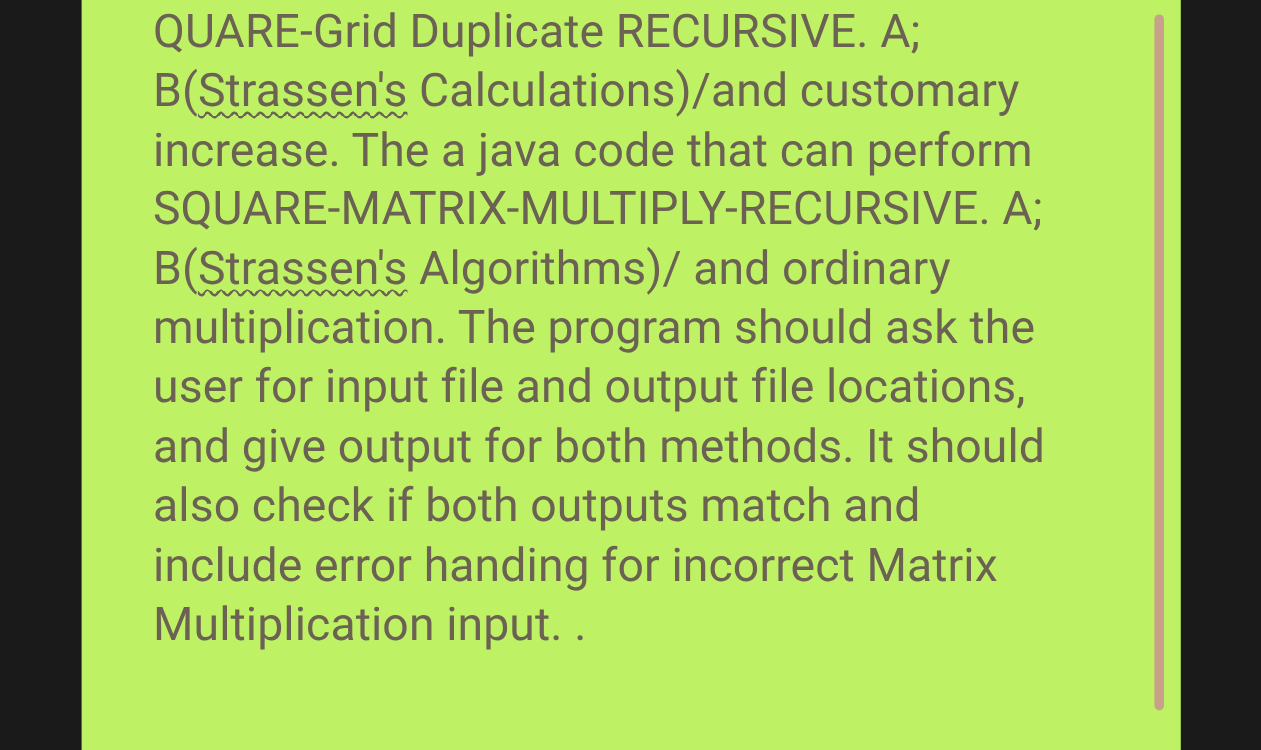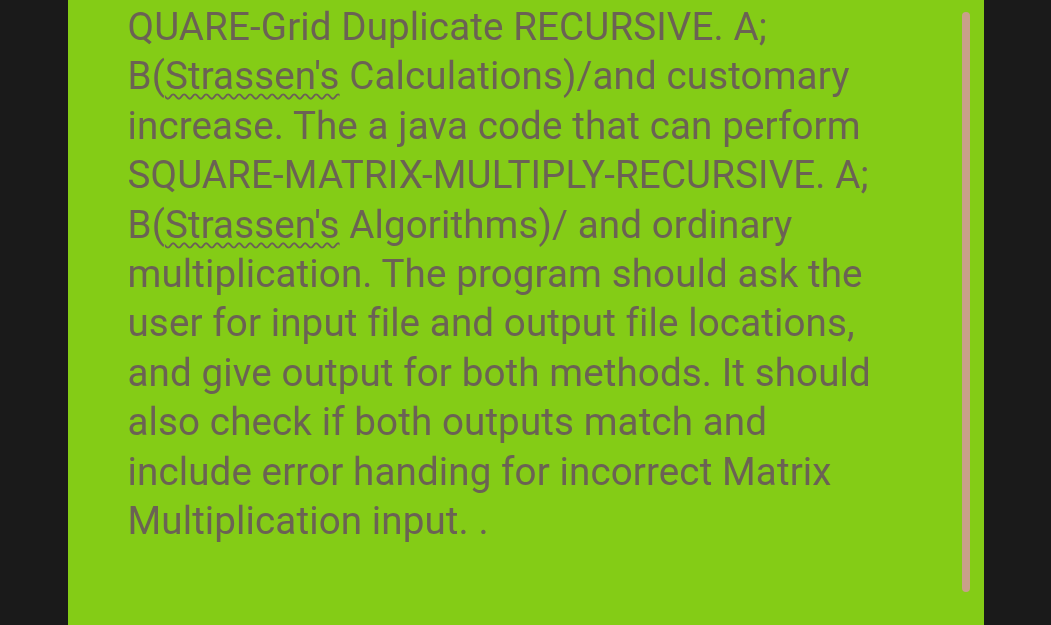--- a/index.html
+++ b/index.html
@@ -12,7 +12,7 @@
       font-family: -apple-system, BlinkMacSystemFont, "Segoe UI", Roboto, "Helvetica Neue", Arial, sans-serif;
     }
     .content-card {
-      background: #84cc16;
+      background: #bef264;
       width: 916px;
       height: 625px;
       position: relative;

